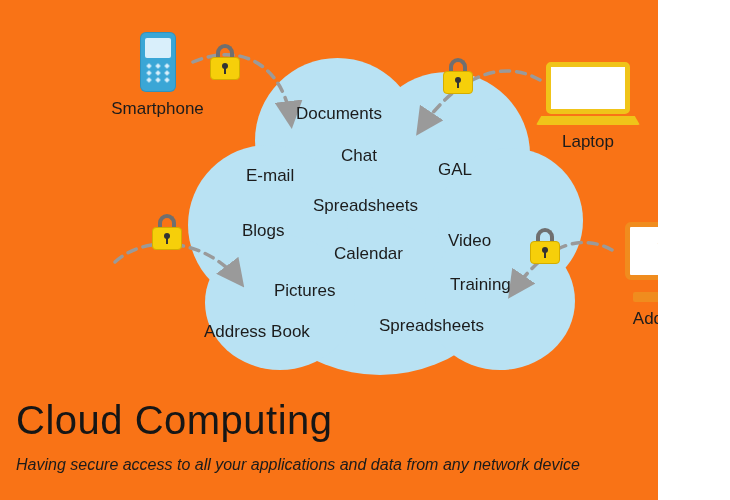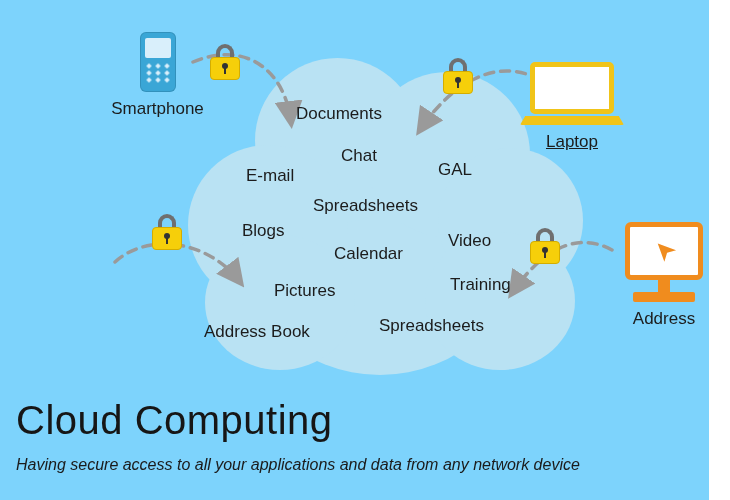--- a/index.html
+++ b/index.html
@@ -15,7 +15,7 @@
   }
   html,body{margin:0;padding:0;background:#fff;}
   .canvas{
-    position:relative;width:709px;height:500px;background:#7dd3fc;overflow:hidden;
+    position:relative;width:658px;height:500px;background:#f97316;overflow:hidden;
     font-family:"Liberation Sans", sans-serif;color:var(--text);
   }
   

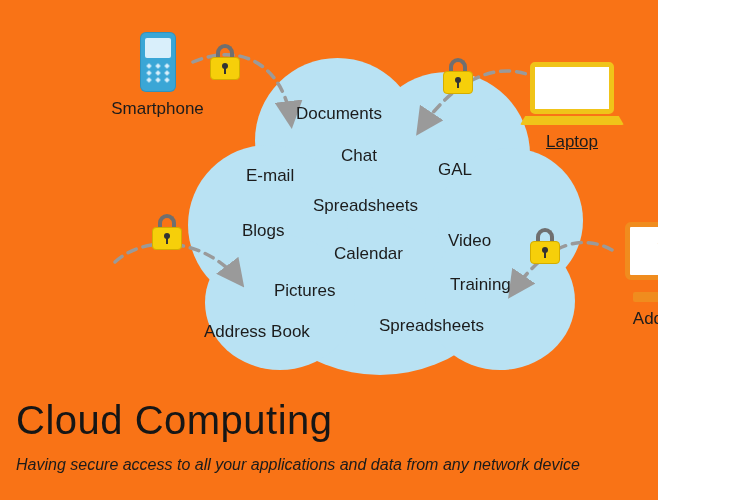--- a/index.html
+++ b/index.html
@@ -119,7 +119,7 @@
     <span class="device-label">Smartphone</span>
   </div>
 
-  <div class="device" style="left:512px;top:62px;width:120px;text-decoration:underline;">
+  <div class="device" style="left:528px;top:62px;width:120px;">
     <div>
       <div class="laptop-screen"></div>
       <div class="laptop-base"></div>

